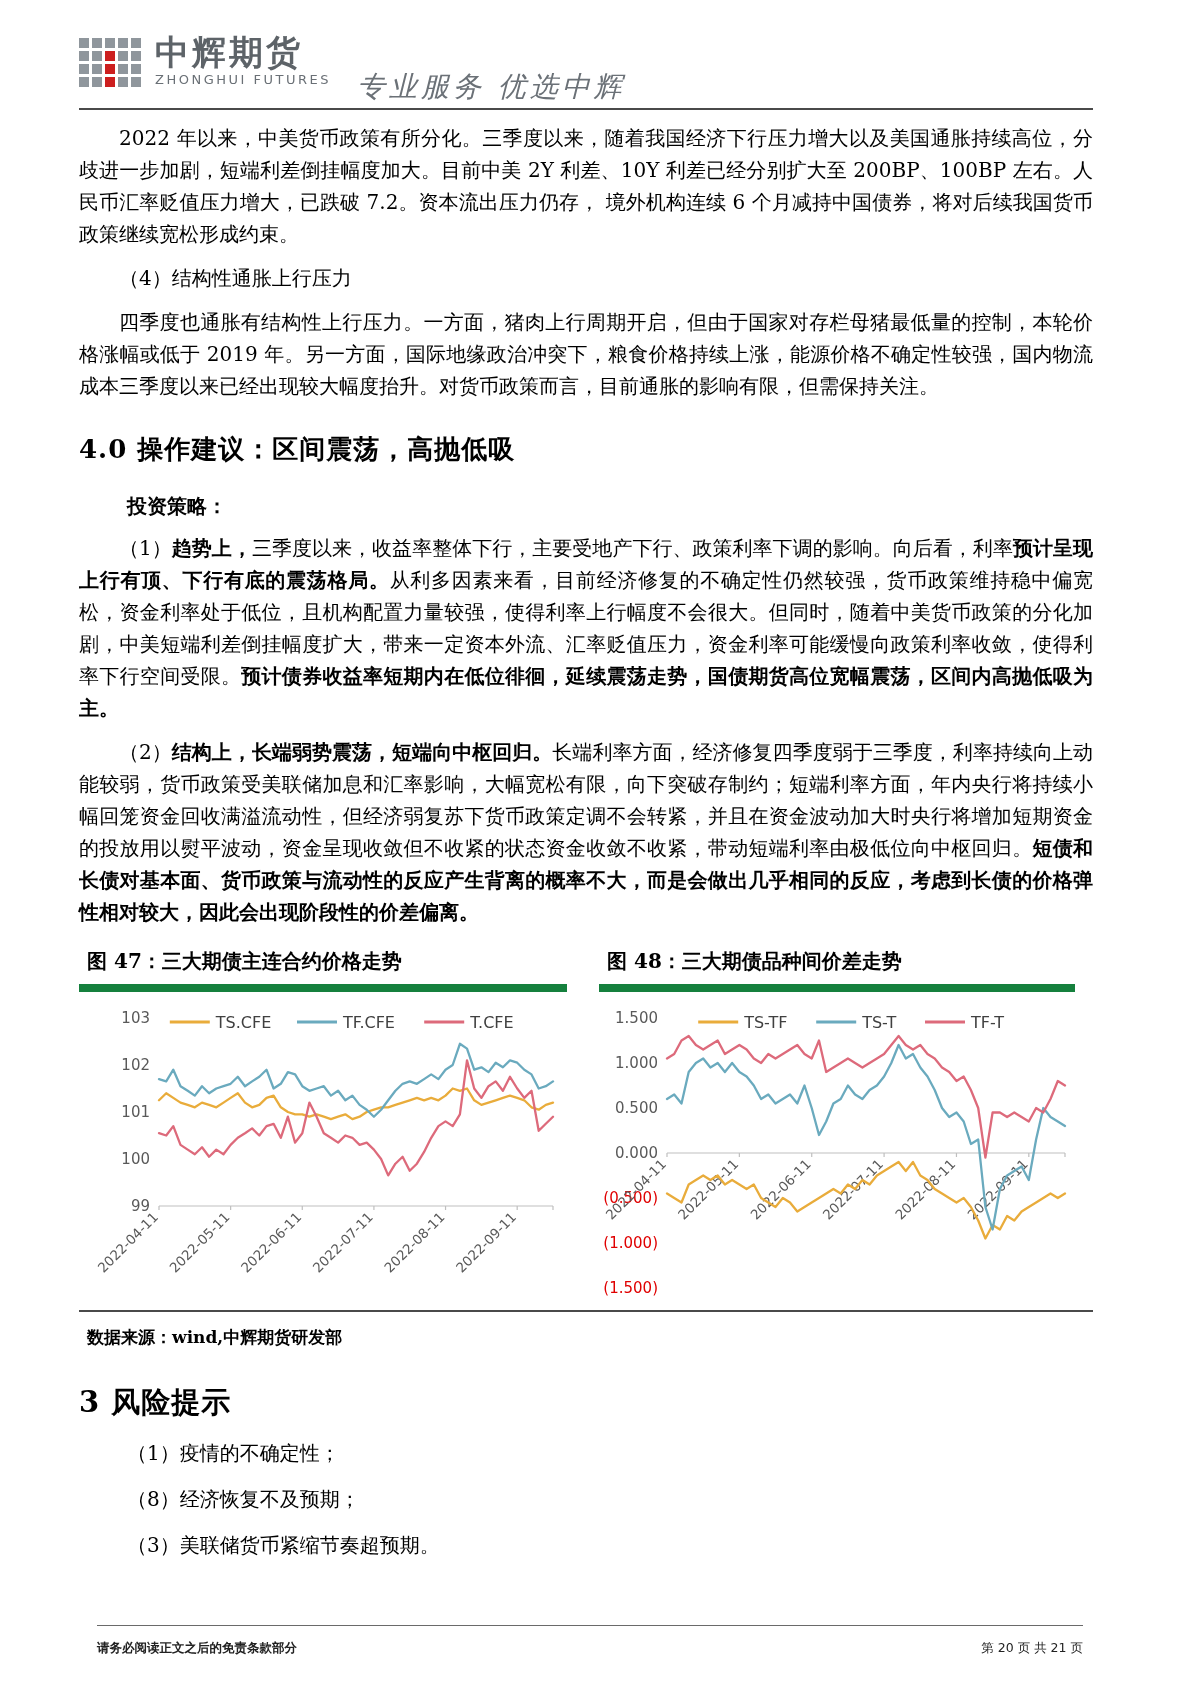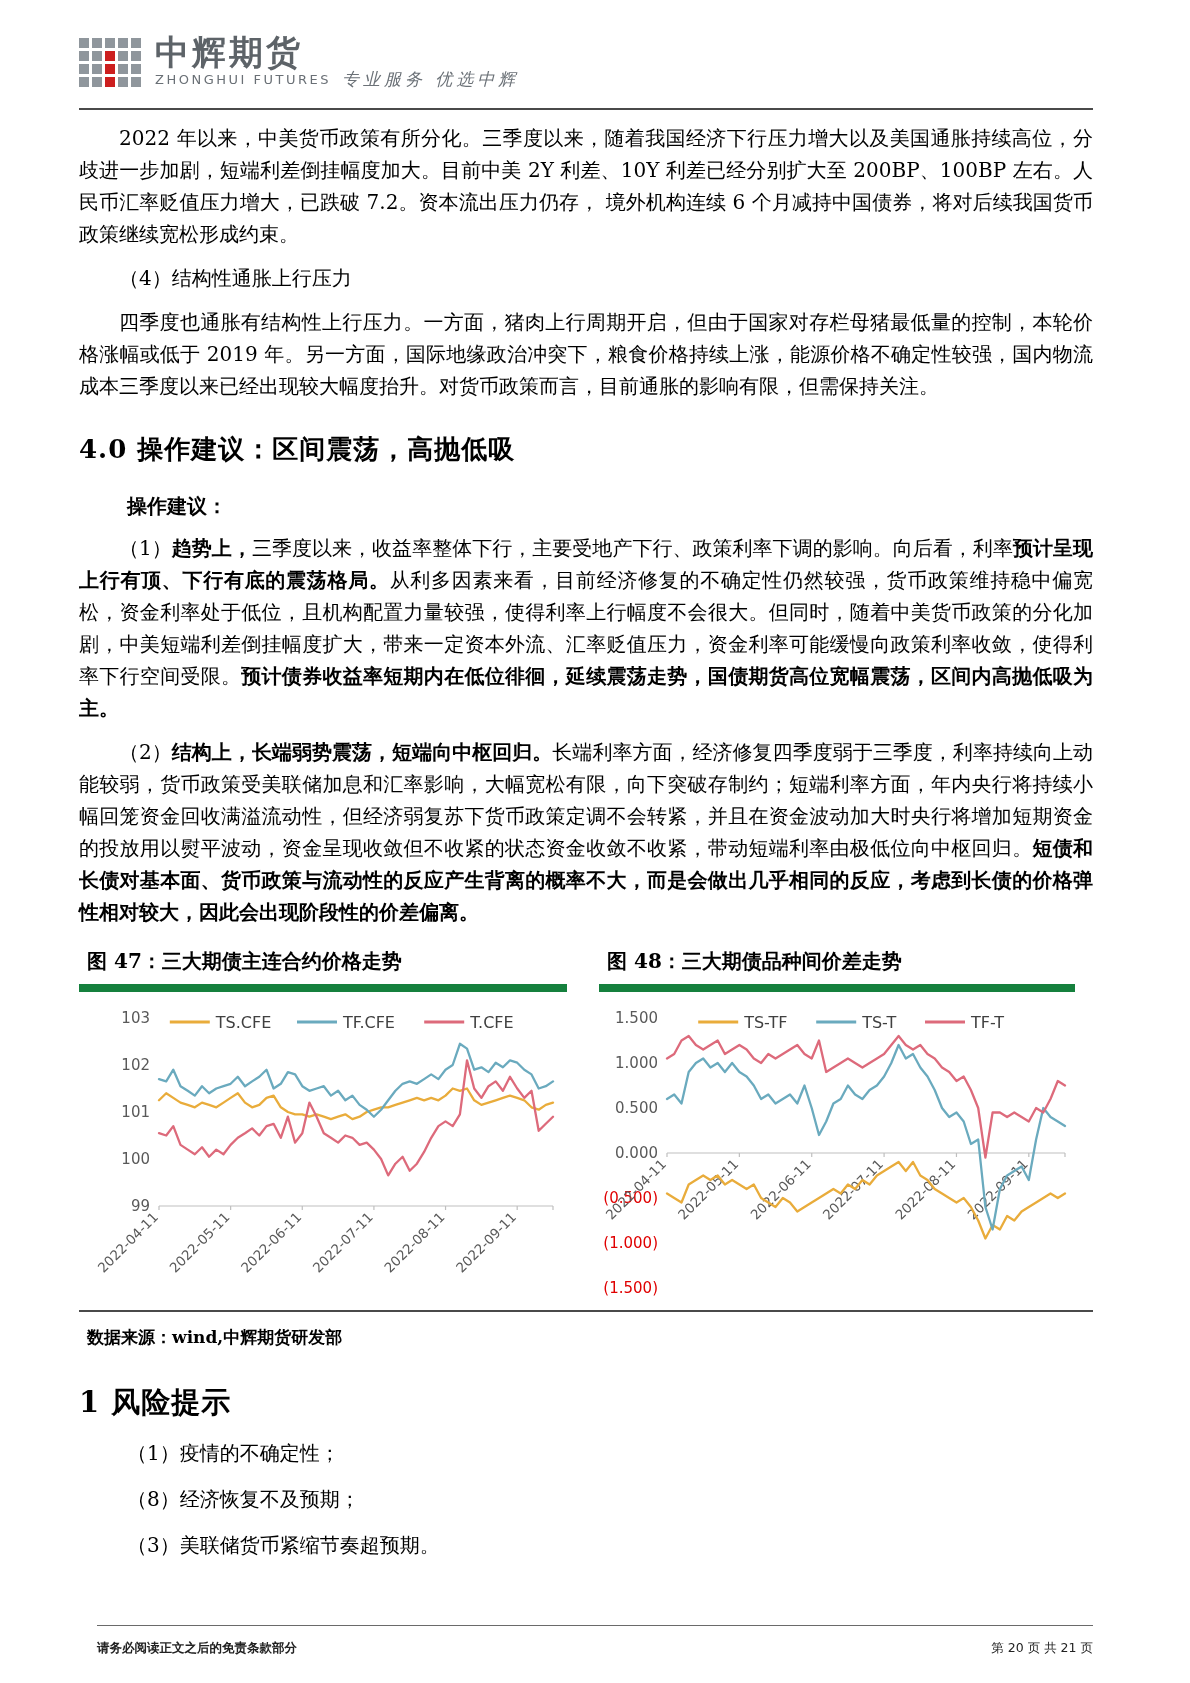--- a/index.html
+++ b/index.html
@@ -18,7 +18,7 @@
   .brand{margin-left:14px;}
   .brand-cn{font-size:34px;font-weight:bold;color:#5d6368;letter-spacing:3px;line-height:36px;font-family:"DejaVu Sans",sans-serif;}
   .brand-en{font-size:13px;color:#6a7076;letter-spacing:2.5px;font-family:"DejaVu Sans",sans-serif;margin-top:2px;}
-  .slogan{font-size:17px;color:#6b7177;font-style:italic;margin-left:11px;margin-top:34px;letter-spacing:4px;}
+  .slogan{font-size:28px;color:#6b7177;font-style:italic;margin-left:26px;margin-top:34px;letter-spacing:4px;}
 
   
   .para{font-size:20px;line-height:32px;text-align:justify;margin:12px 0 0 0;text-indent:2em;}

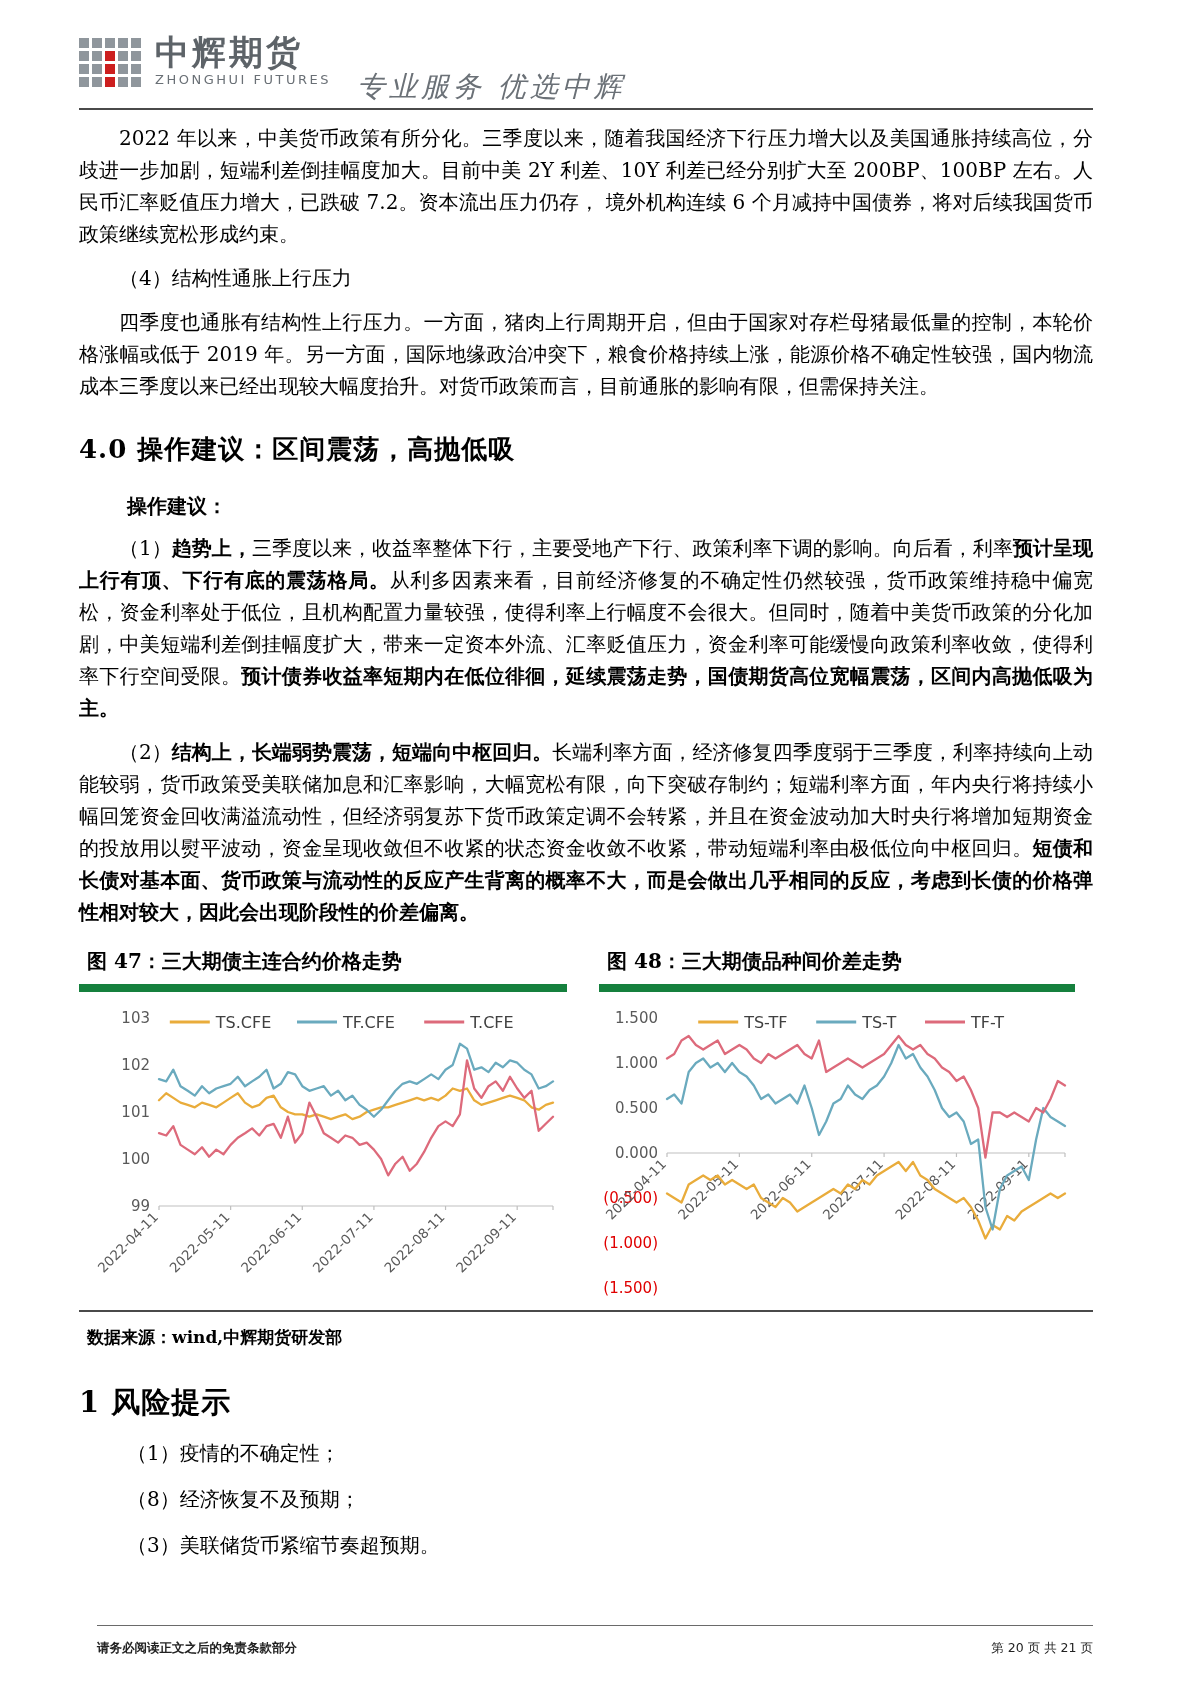--- a/index.html
+++ b/index.html
@@ -87,7 +87,7 @@
 
   <h2 class="h32">4.0 操作建议：区间震荡，高抛低吸</h2>
 
-  <p class="strategy">操作建议：</p>
+  <p class="strategy">投资策略：</p>
 
   <p class="para"><span>（1）</span><b>趋势上，</b><span>三季度以来，收益率整体下行，主要受地产下行、政策利率下调的影响。向后看，利率</span><b>预计呈现上行有顶、下行有底的震荡格局。</b><span>从利多因素来看，目前经济修复的不确定性仍然较强，货币政策维持稳中偏宽松，资金利率处于低位，且机构配置力量较强，使得利率上行幅度不会很大。但同时，随着中美货币政策的分化加剧，中美短端利差倒挂幅度扩大，带来一定资本外流、汇率贬值压力，资金利率可能缓慢向政策利率收敛，使得利率下行空间受限。</span><b>预计债券收益率短期内在低位徘徊，延续震荡走势，国债期货高位宽幅震荡，区间内高抛低吸为主。</b></p>
   <p class="para"><span>（2）</span><b>结构上，长端弱势震荡，短端向中枢回归。</b><span>长端利率方面，经济修复四季度弱于三季度，利率持续向上动能较弱，货币政策受美联储加息和汇率影响，大幅宽松有限，向下突破存制约；短端利率方面，年内央行将持续小幅回笼资金回收满溢流动性，但经济弱复苏下货币政策定调不会转紧，并且在资金波动加大时央行将增加短期资金的投放用以熨平波动，资金呈现收敛但不收紧的状态资金收敛不收紧，带动短端利率由极低位向中枢回归。</span><b>短债和长债对基本面、货币政策与流动性的反应产生背离的概率不大，而是会做出几乎相同的反应，考虑到长债的价格弹性相对较大，因此会出现阶段性的价差偏离。</b></p>

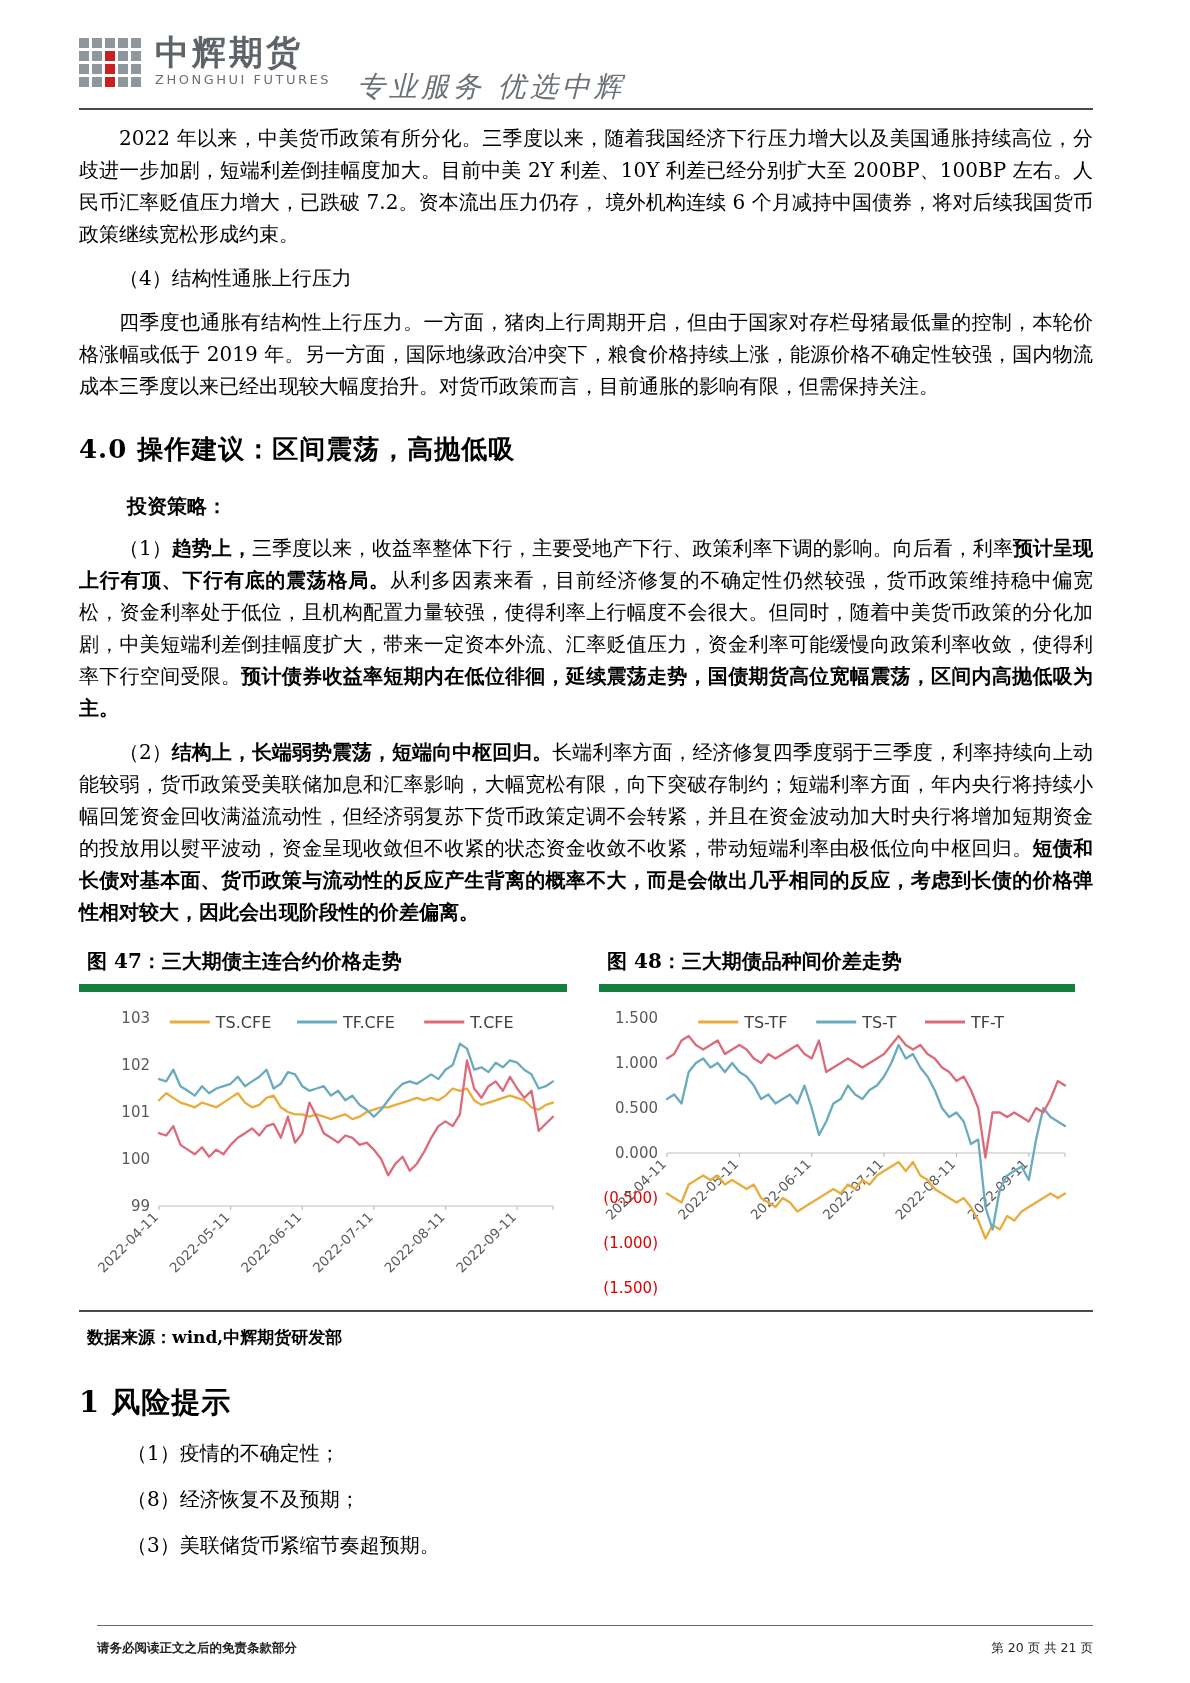--- a/index.html
+++ b/index.html
@@ -167,7 +167,7 @@
     <div class="source-note">数据来源：wind,中辉期货研发部</div>
   </div>
 
-  <h2 class="h4">1 风险提示</h2>
+  <h2 class="h4">3 风险提示</h2>
   <div id="risk-items">
       <div class="risk-item">（1）疫情的不确定性；</div>
       <div class="risk-item">（8）经济恢复不及预期；</div>

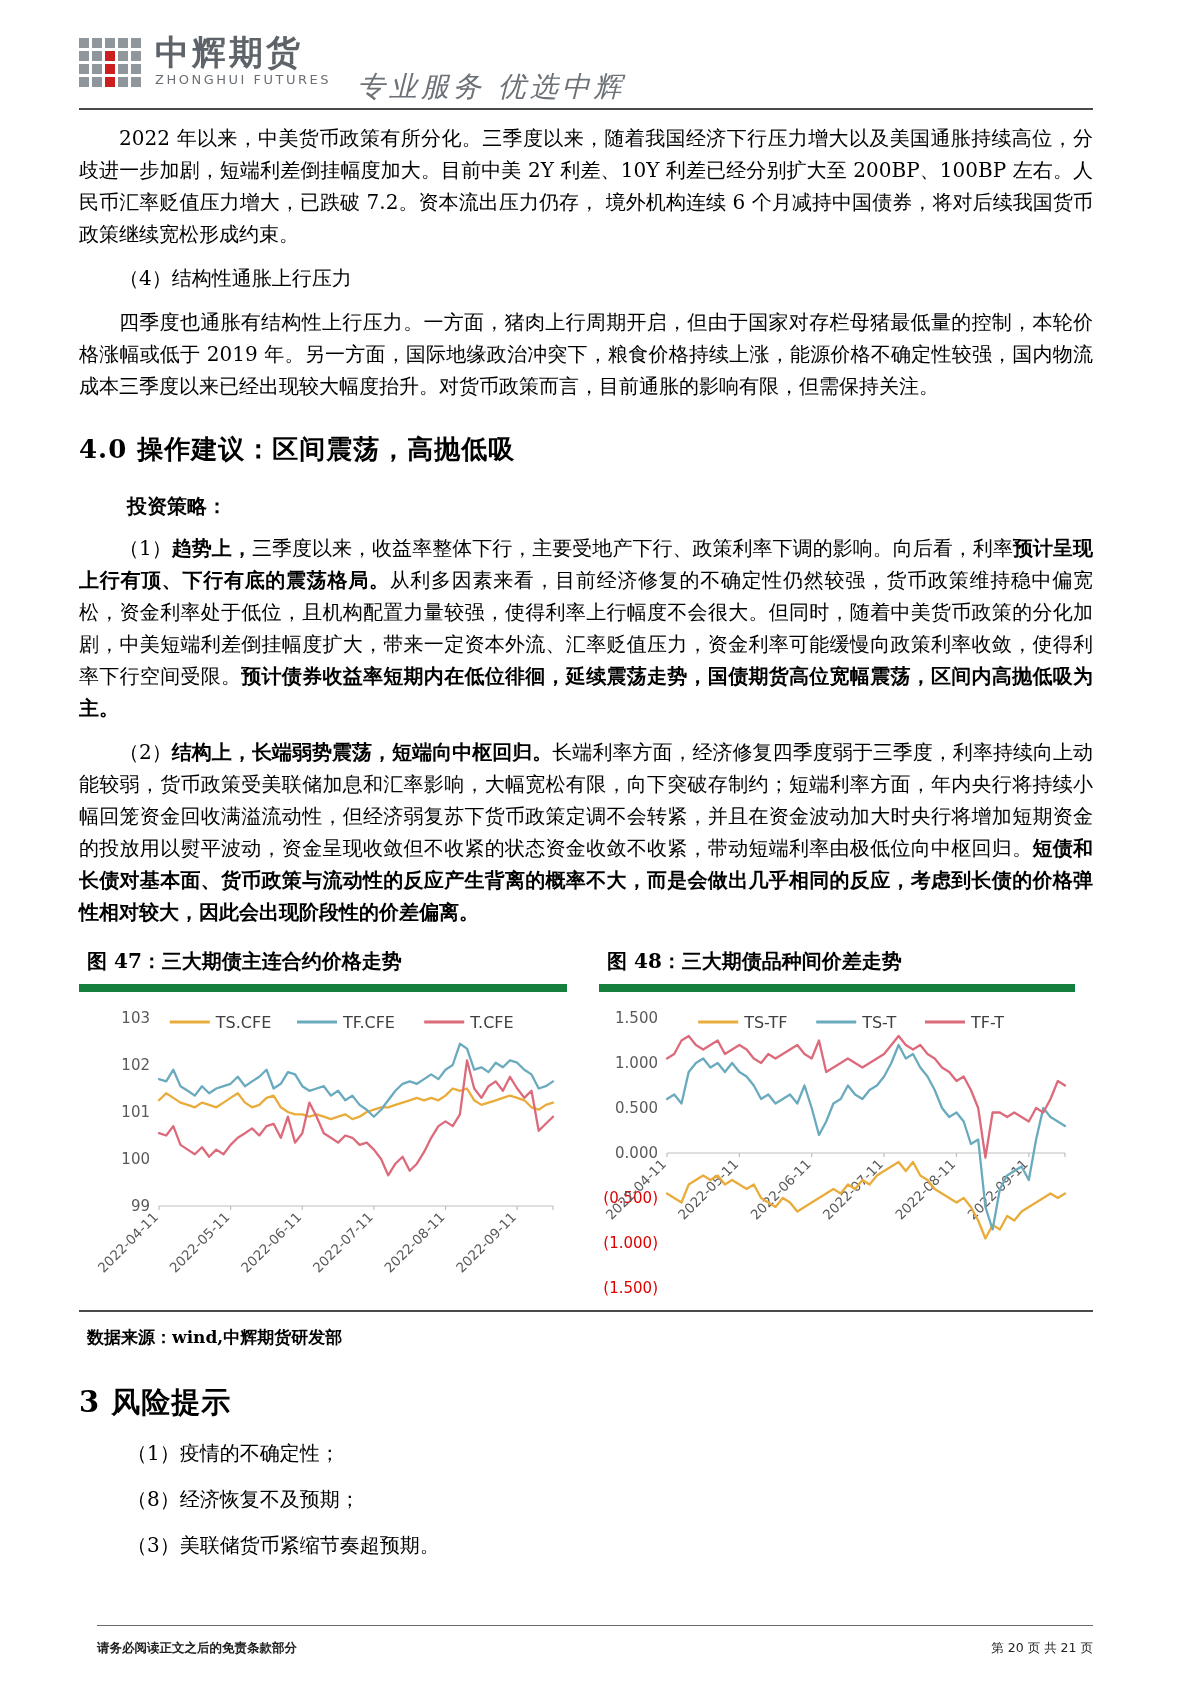--- a/index.html
+++ b/index.html
@@ -41,7 +41,7 @@
   .risk-item{font-size:20px;line-height:32px;margin:14px 0 0 48px;}
 
   
-  .footer{position:absolute;left:97px;right:97px;bottom:26px;border-top:1.5px solid #6a6a6a;padding-top:14px;
+  .footer{position:absolute;left:97px;right:107px;bottom:26px;border-top:1.5px solid #6a6a6a;padding-top:14px;
           display:flex;justify-content:space-between;font-family:"DejaVu Sans",sans-serif;}
   .footer-left{font-size:12.5px;color:#222;font-weight:600;}
   .footer-right{font-size:12.5px;color:#222;}

